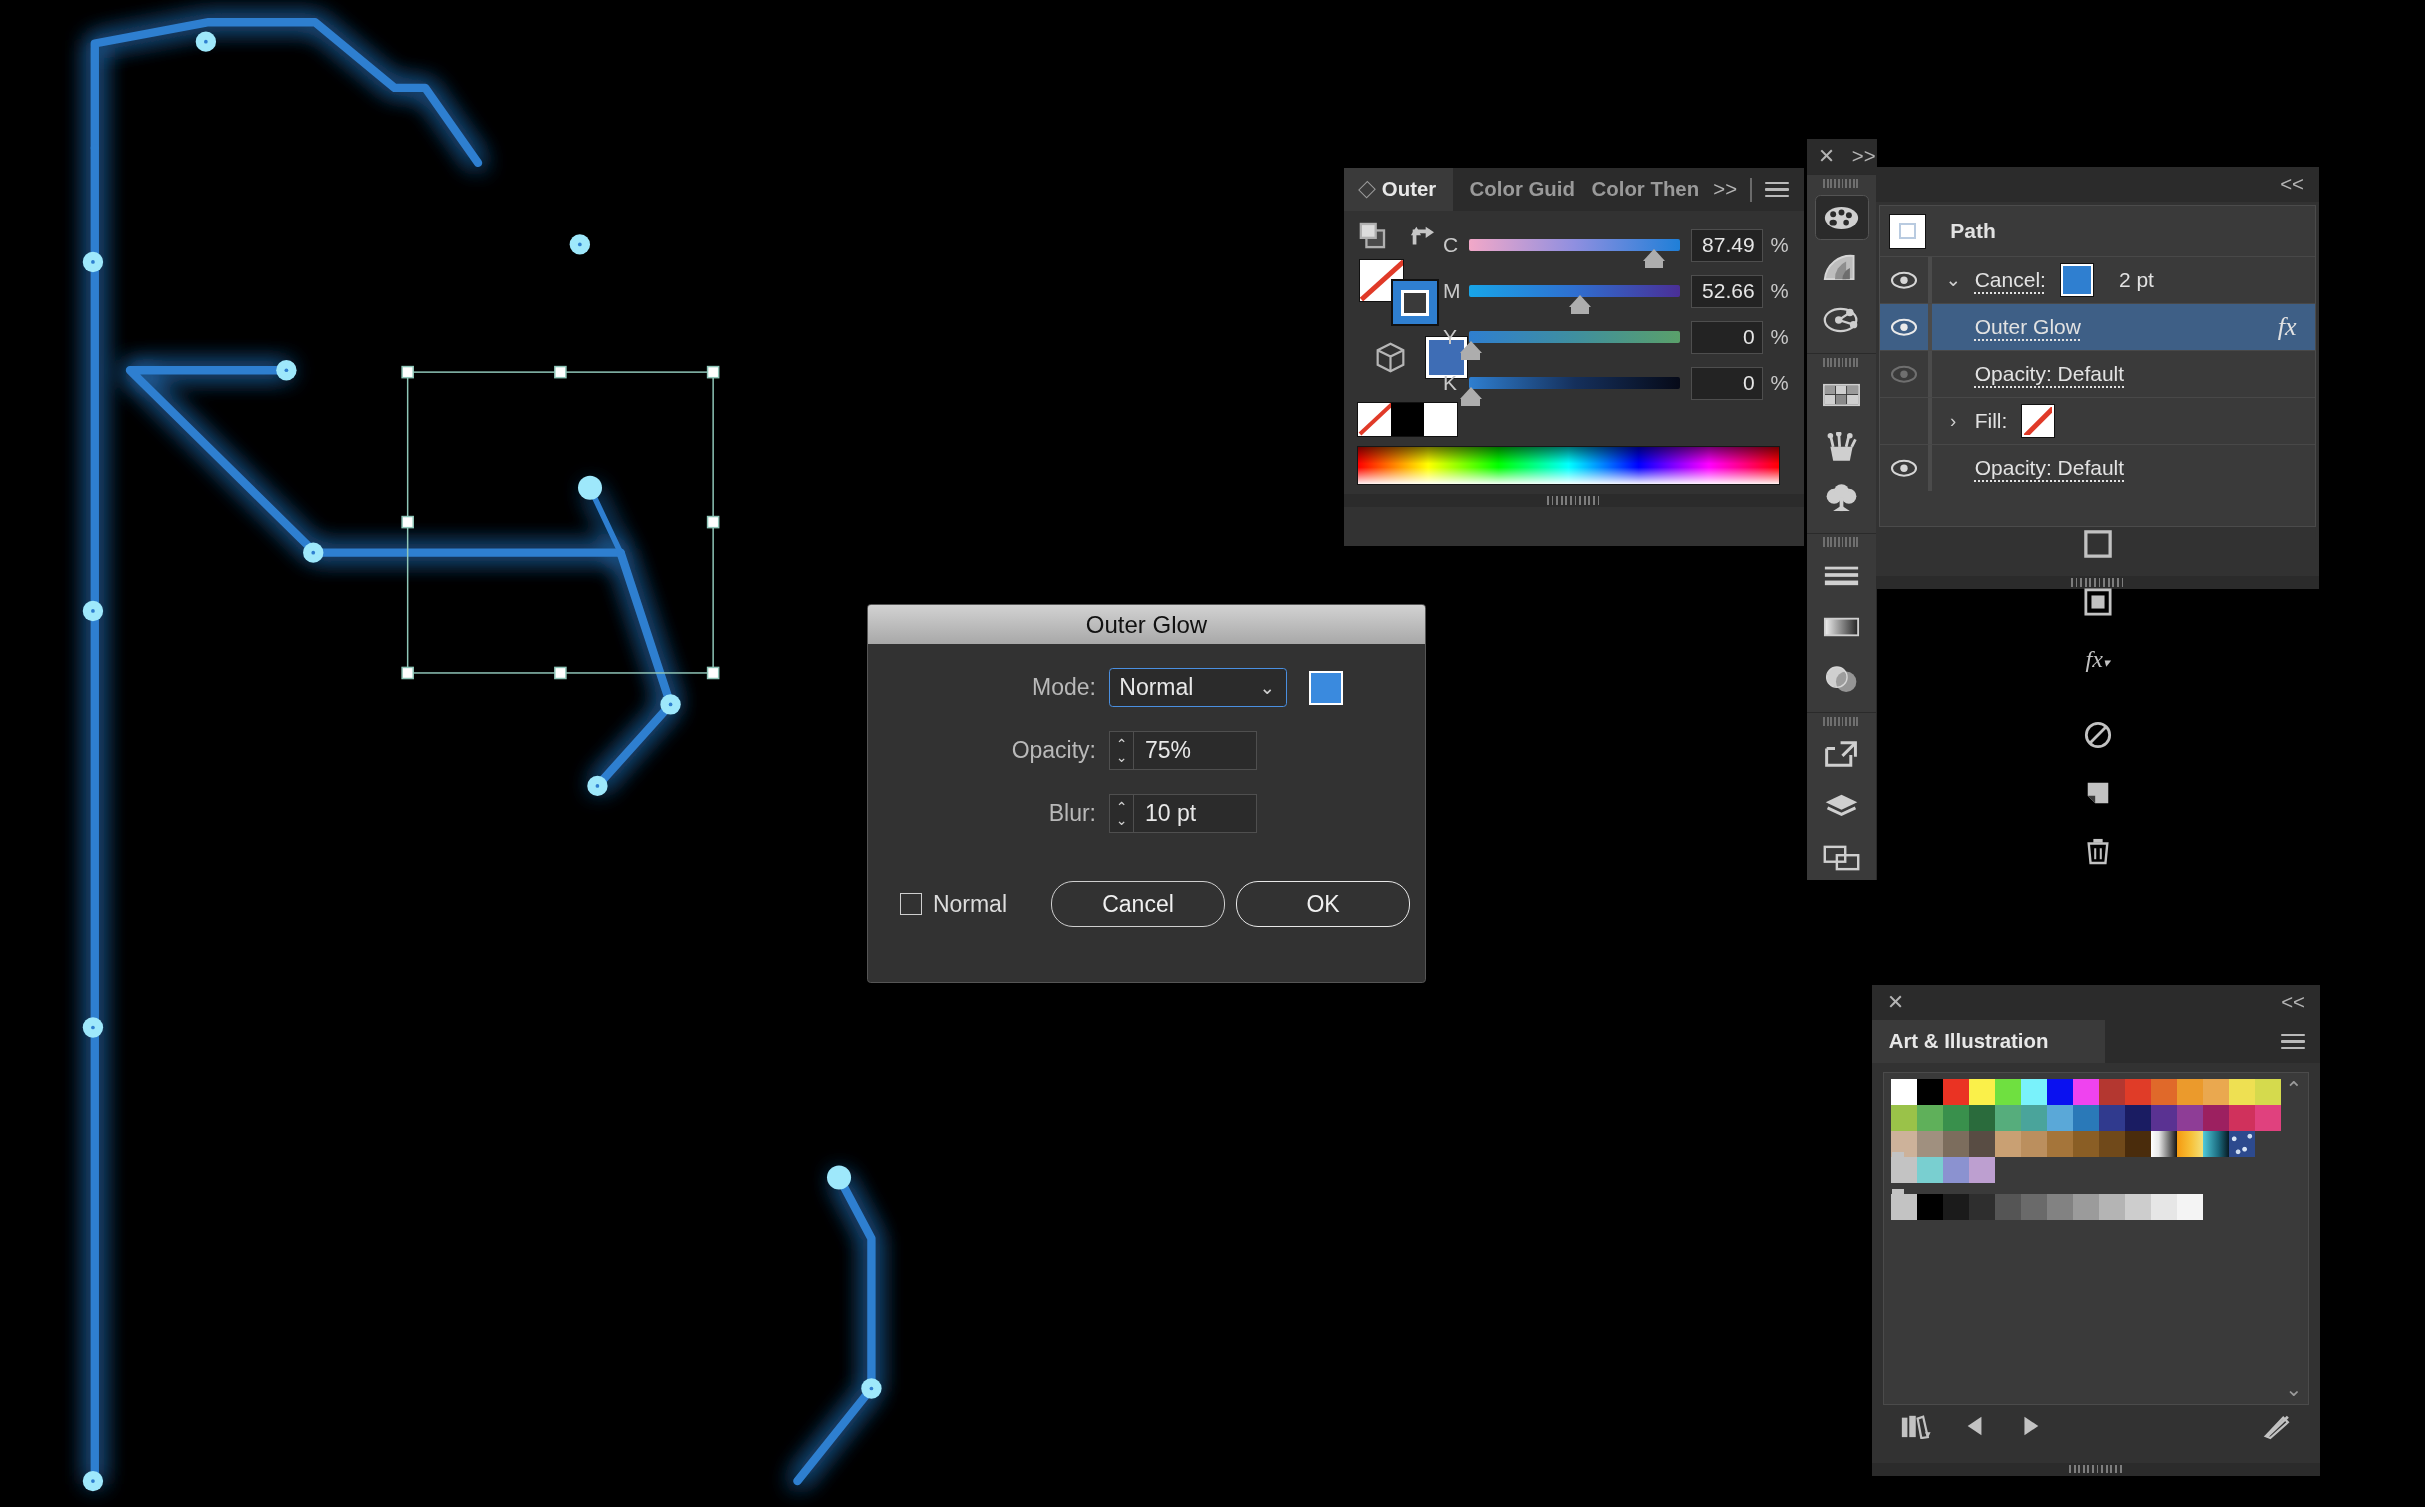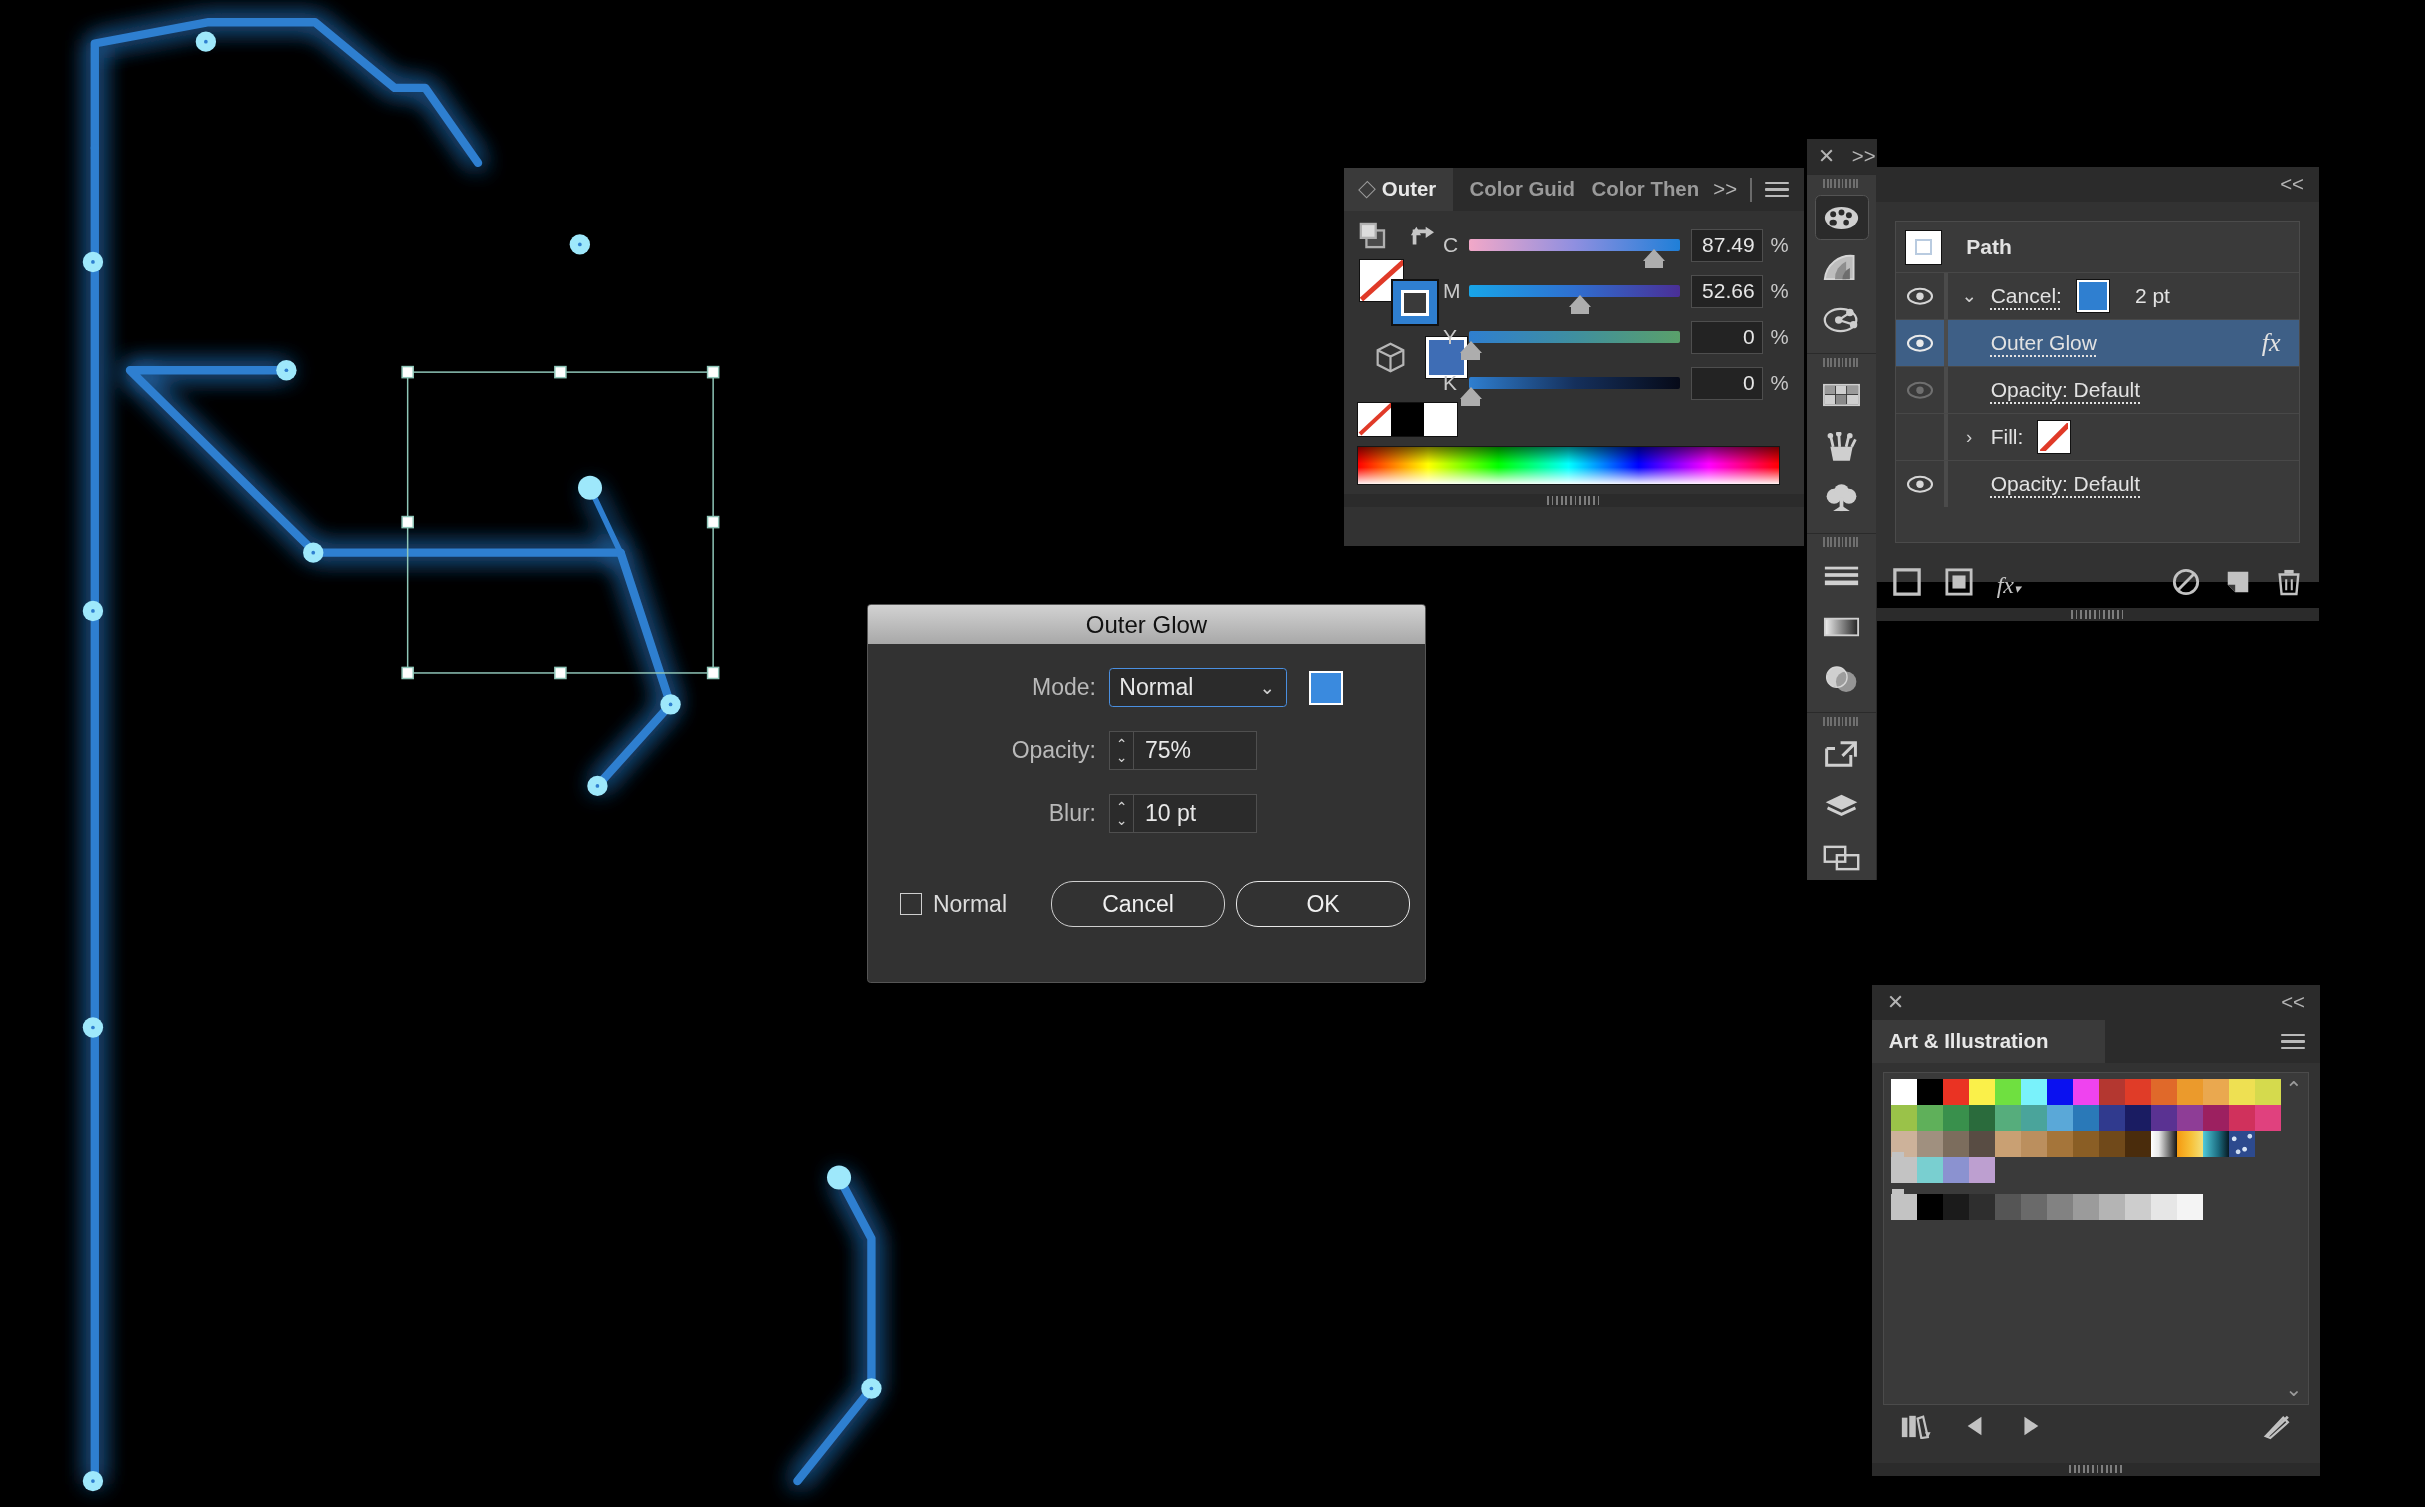--- a/index.html
+++ b/index.html
@@ -112,7 +112,7 @@
 
   
   #appearance-panel { left:1876px; top:167px; width:443px; height:415px; }
-  #app-list { background:#3a3a3a; margin:19px; border:0.9px solid #4b4b4b; }
+  #app-list { background:#3a3a3a; margin:3px; border:0.9px solid #4b4b4b; }
   .app-row {
     display:flex; align-items:center; height:46px;
     border-bottom:0.9px solid #484848; font-size:21px; color:#e2e2e2;

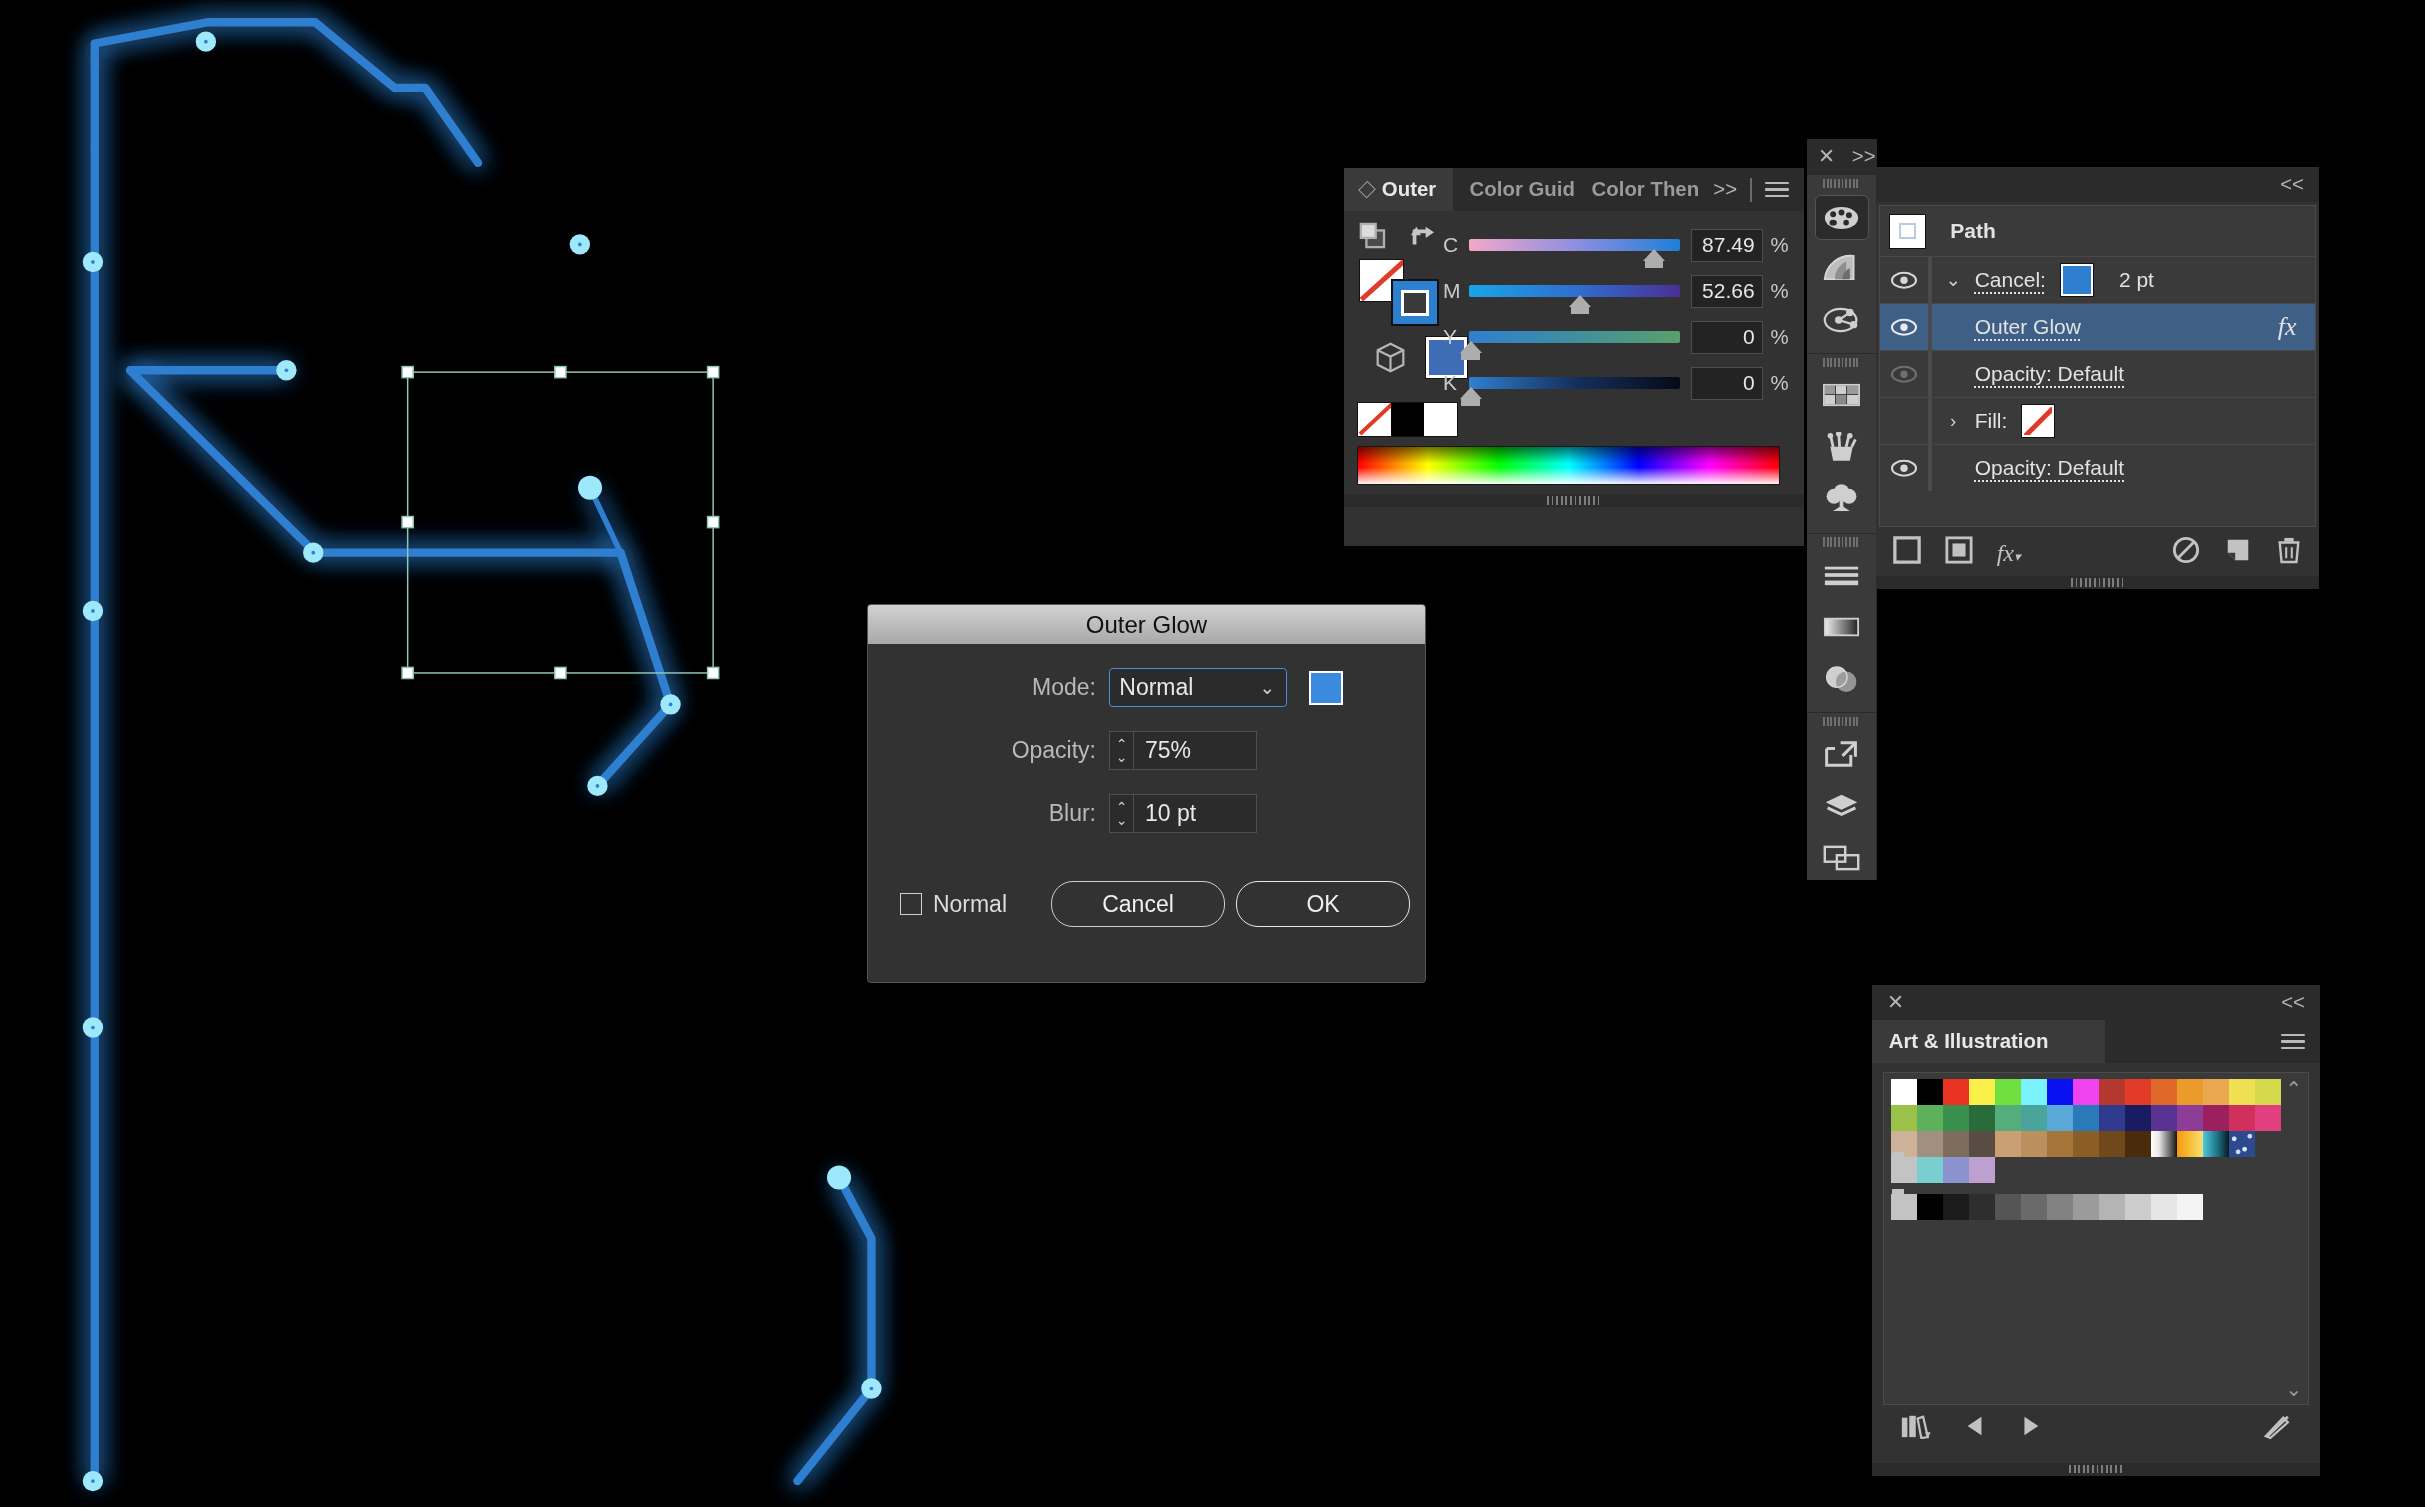--- a/index.html
+++ b/index.html
@@ -128,7 +128,7 @@
   }
   .app-head { display:flex; align-items:center; height:50px; padding-left:9.3px; font-weight:bold; }
   .app-footer {
-    display:flex; align-items:center; gap:24px; height:46px; padding:0 16.7px; color:#c2c2c2; font-size:24px;
+    display:flex; align-items:center; gap:24px; height:46px; padding:0 16.7px; color:#c2c2c2; font-size:24px;flex-direction:column;
   }
   .app-footer .gap { flex:1; }
 

